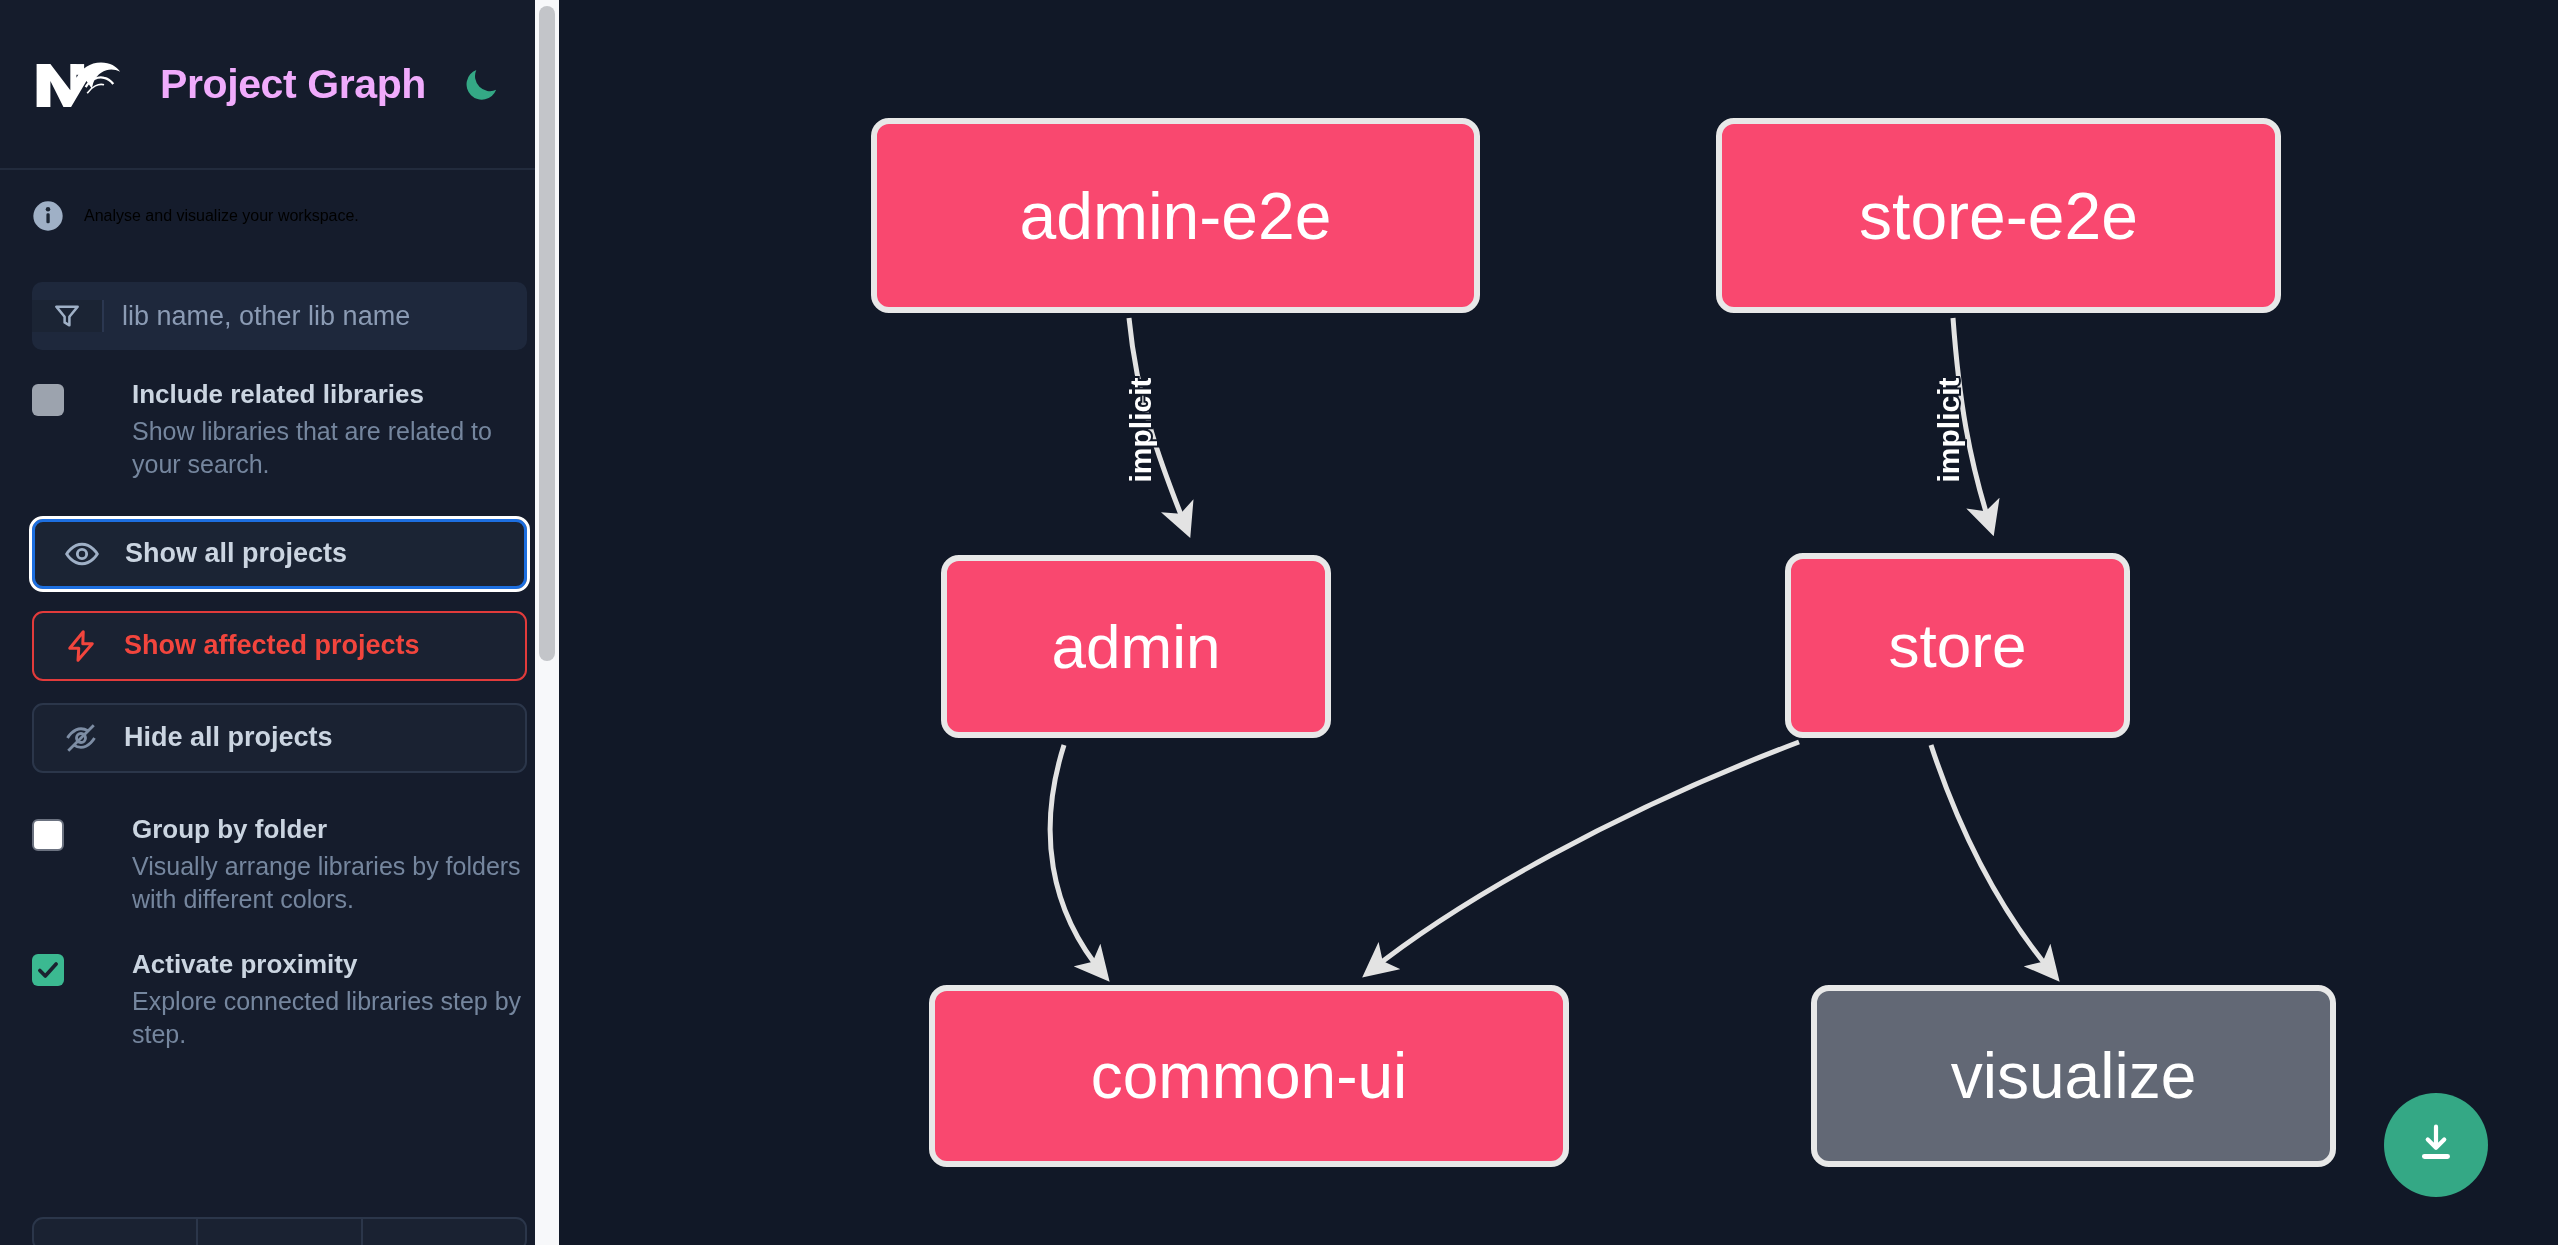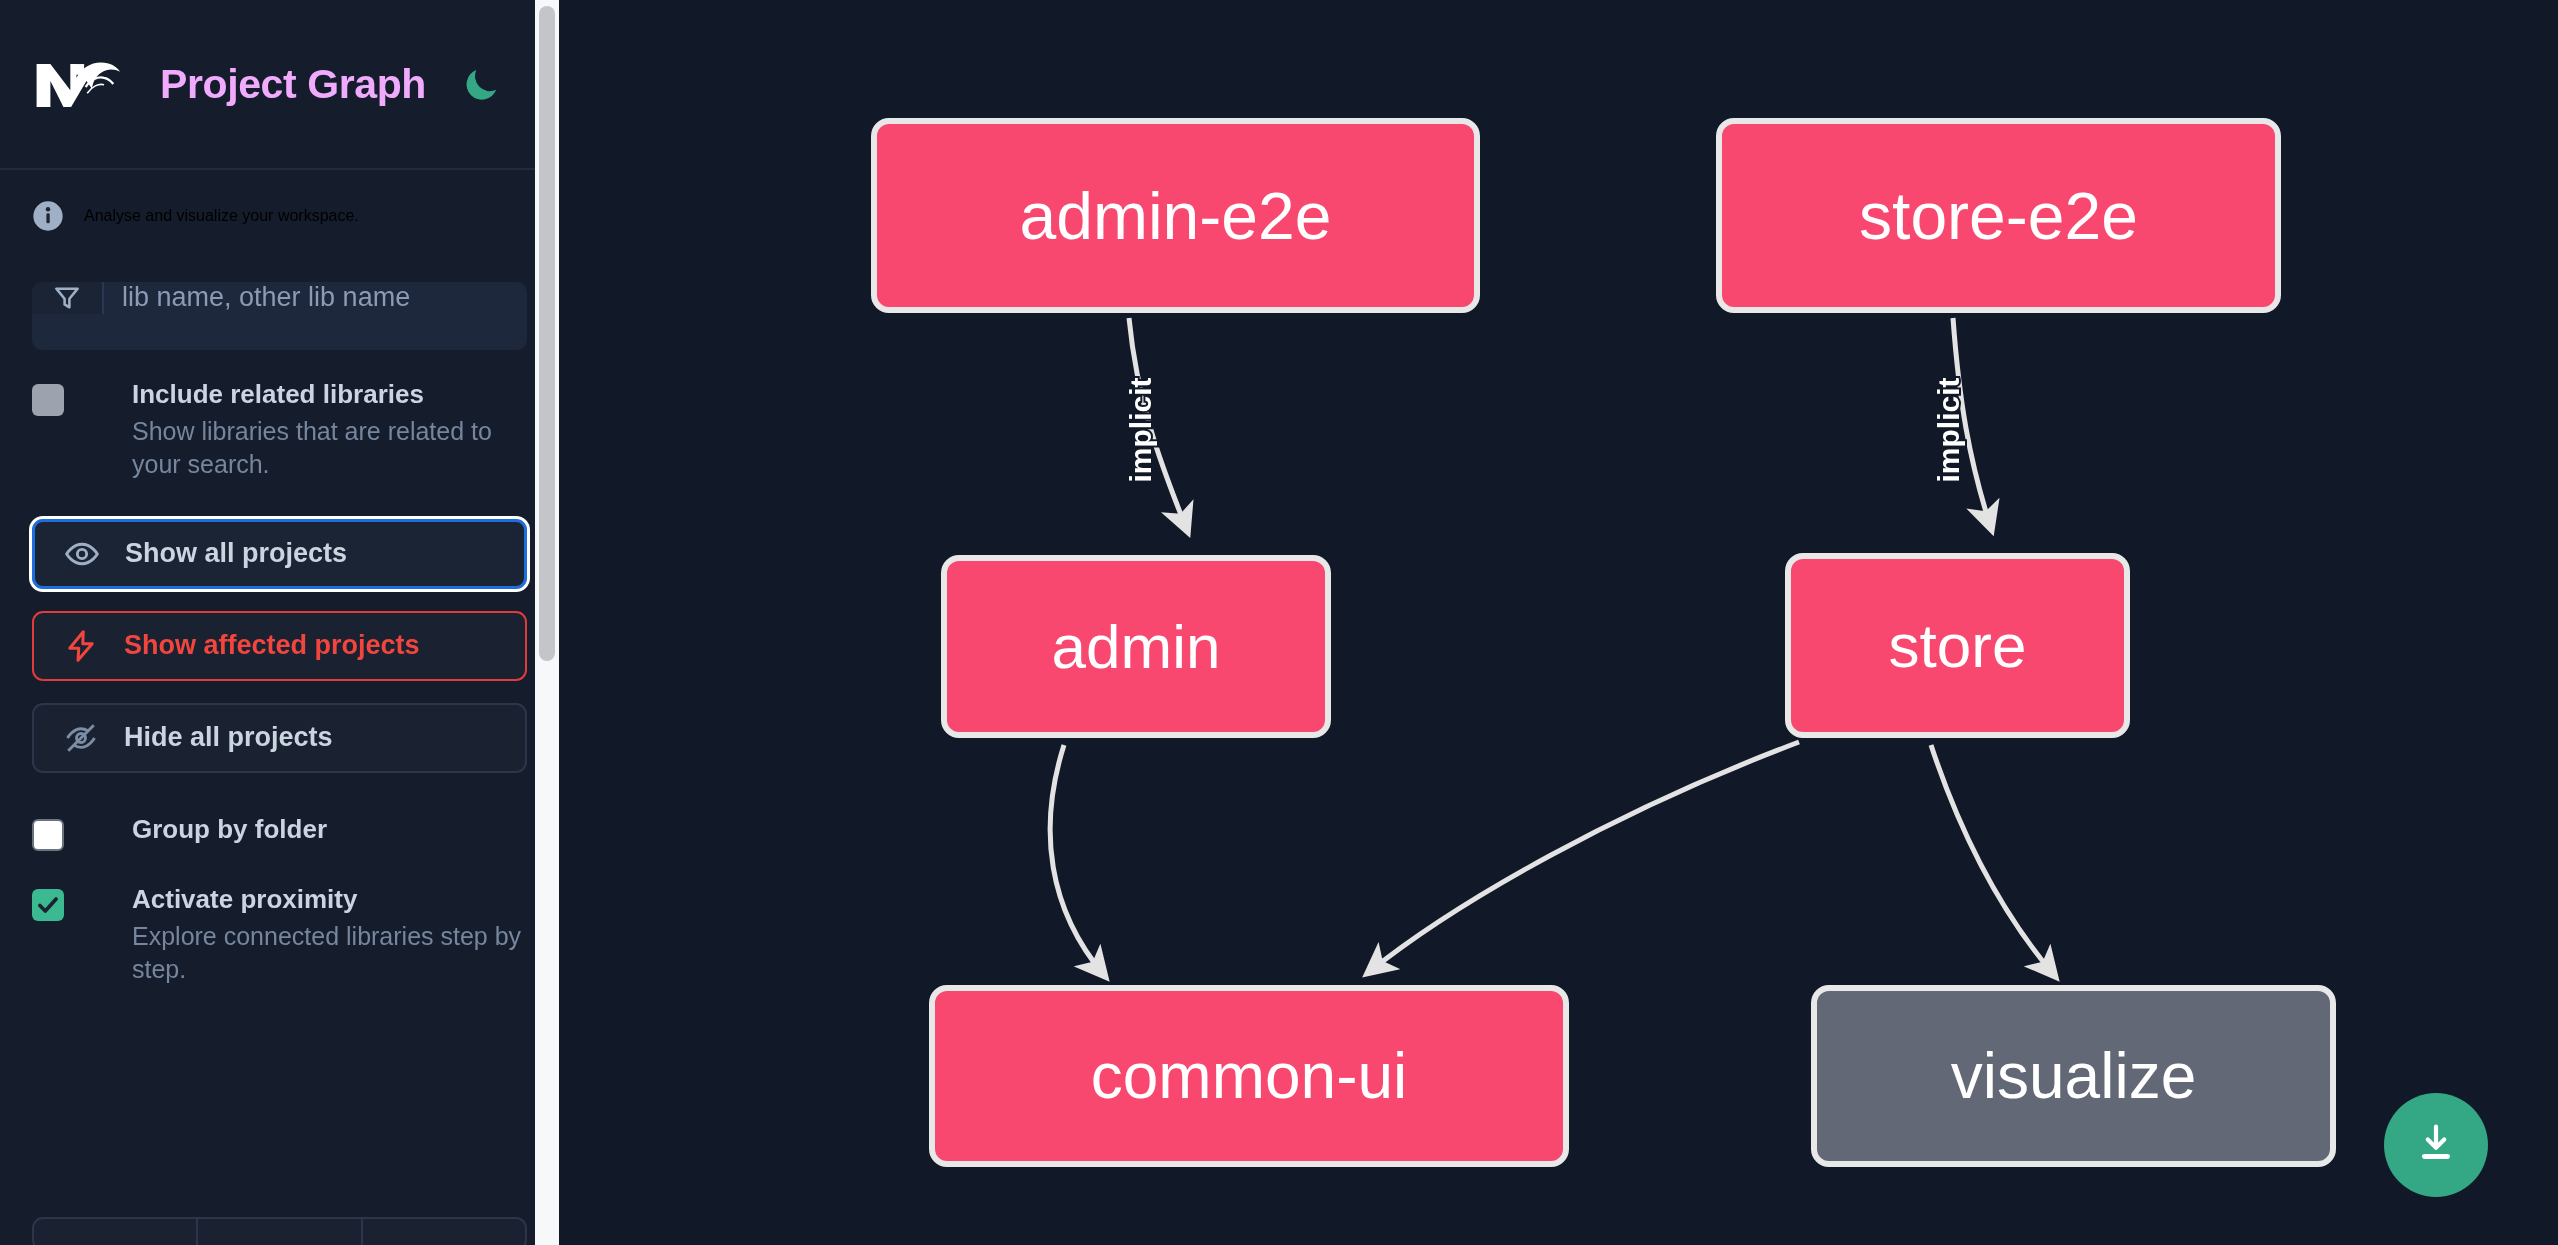--- a/index.html
+++ b/index.html
@@ -67,7 +67,7 @@
   
   .search-wrap {
     display: flex;
-    align-items: flex-start;
+    align-items: center;
     height: 68px;
     margin-top: 20px;
     background: #1e283c;

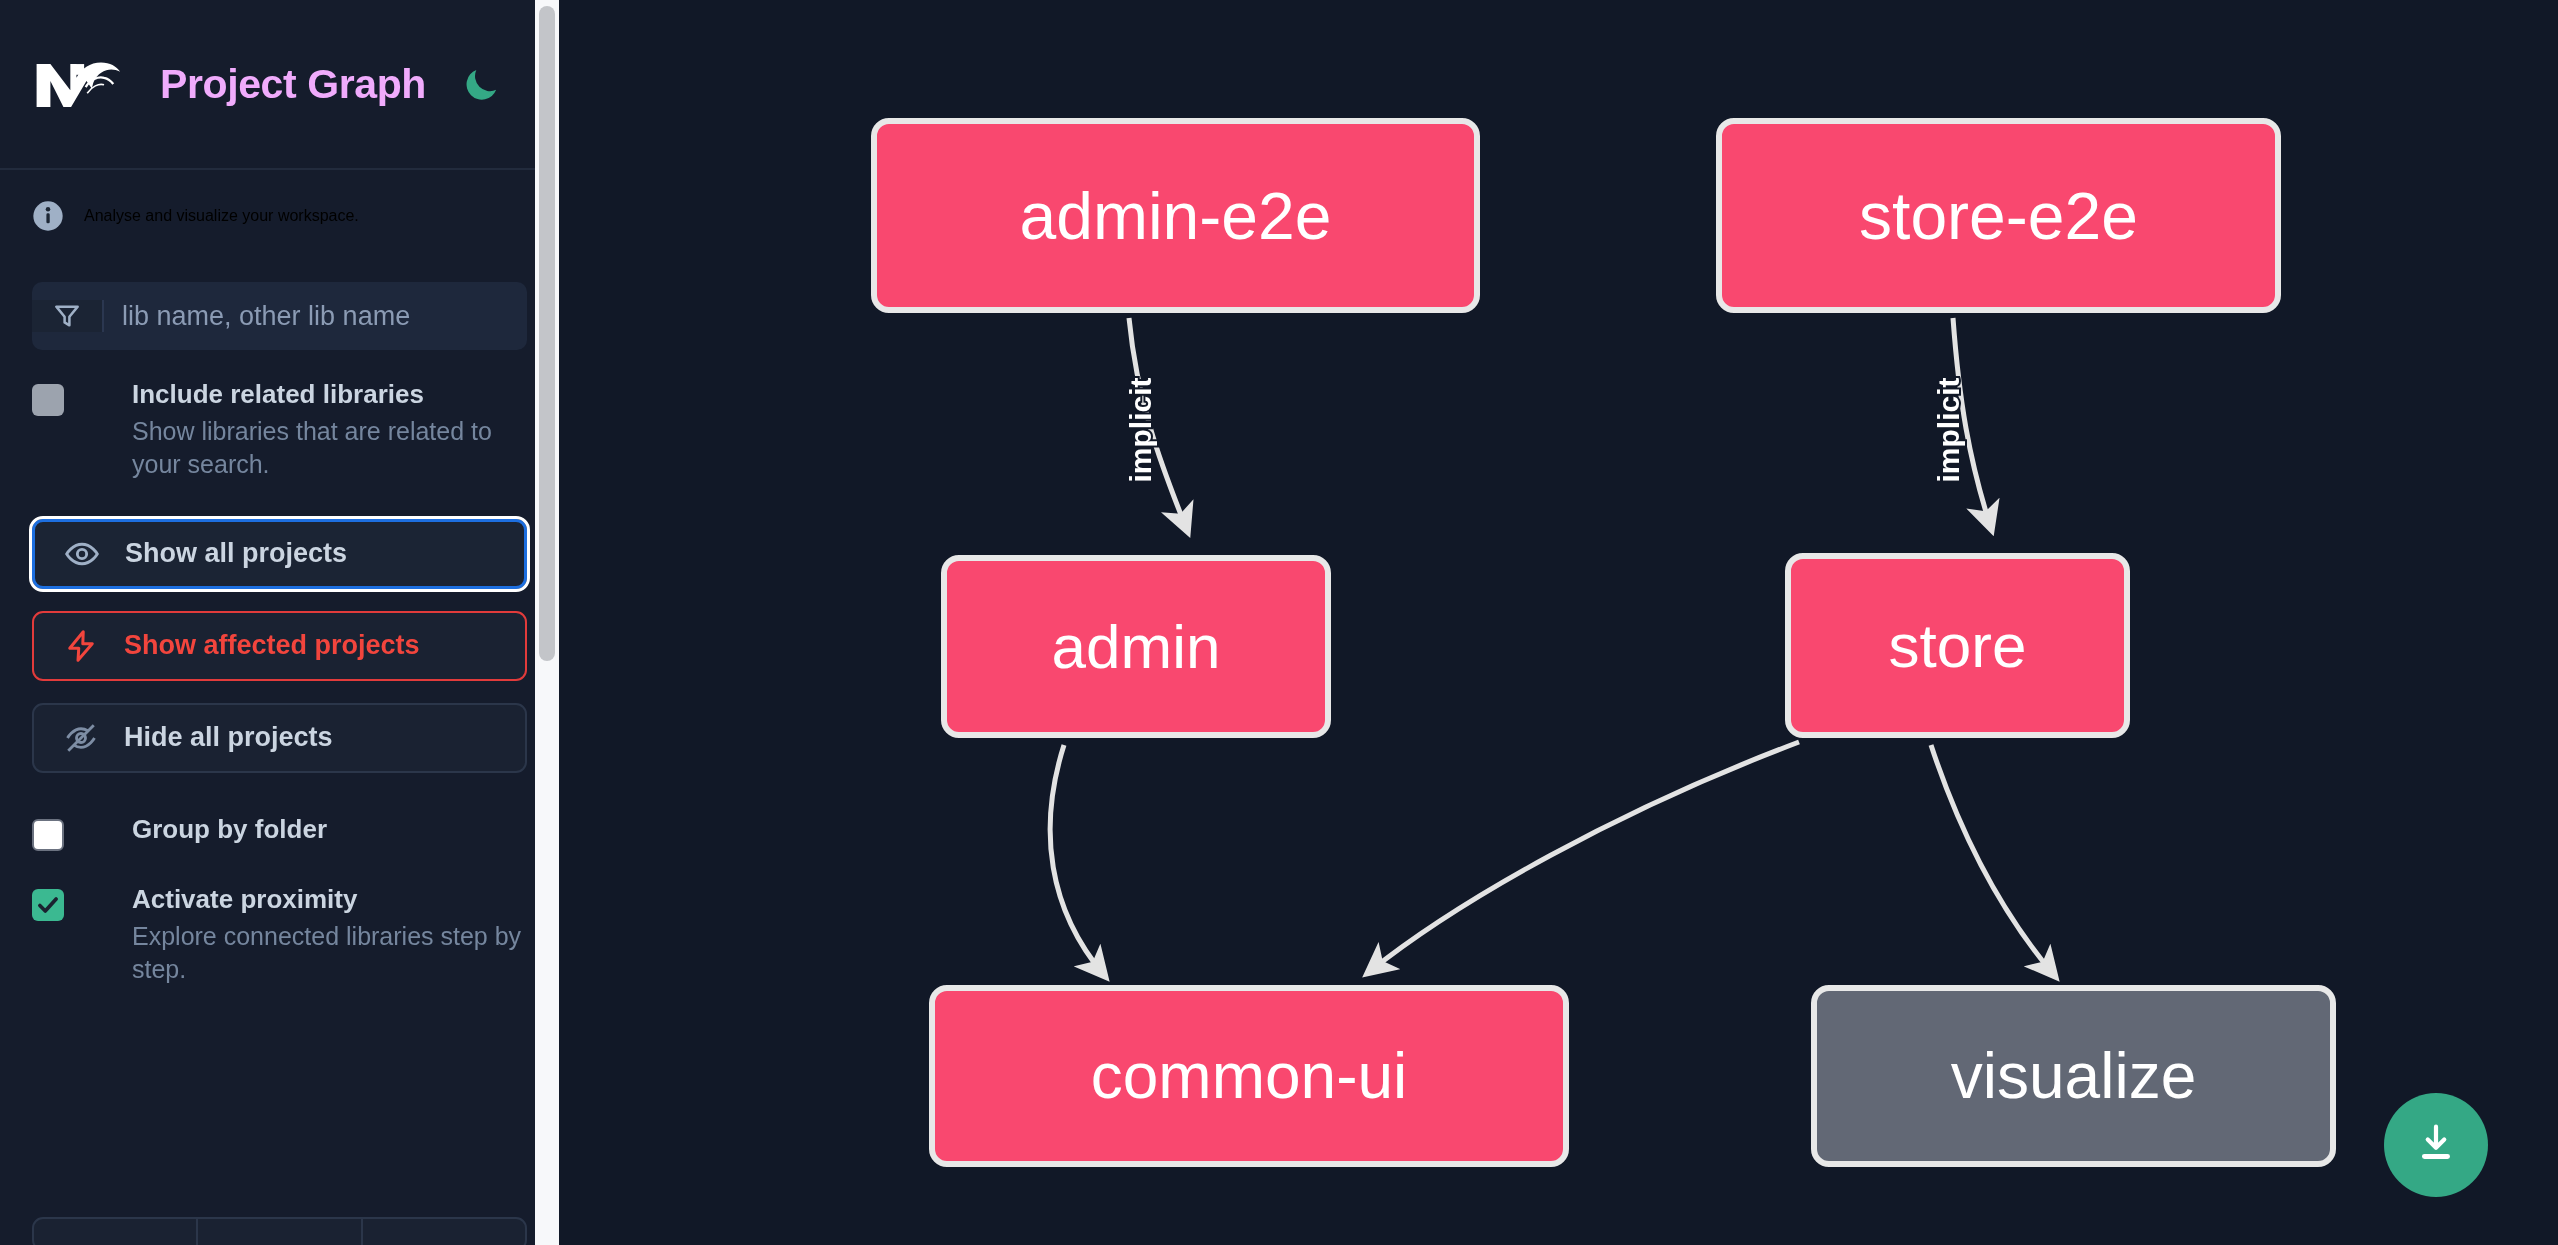--- a/index.html
+++ b/index.html
@@ -318,6 +318,7 @@
         <span class="cb cb-empty"></span>
         <span class="check-text">
           <span class="check-label" style="display:block">Group by folder</span>
+          <span class="check-desc" style="display:block">Visually arrange libraries by folders with different colors.</span>
         </span>
       </div>
 

